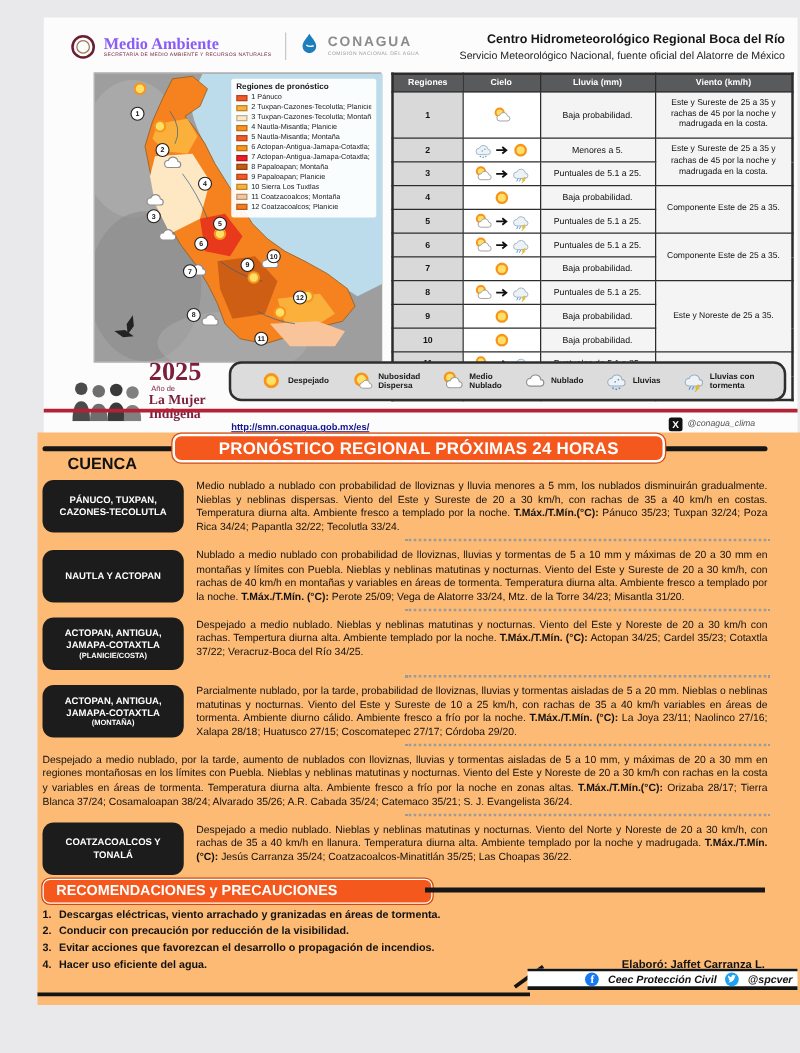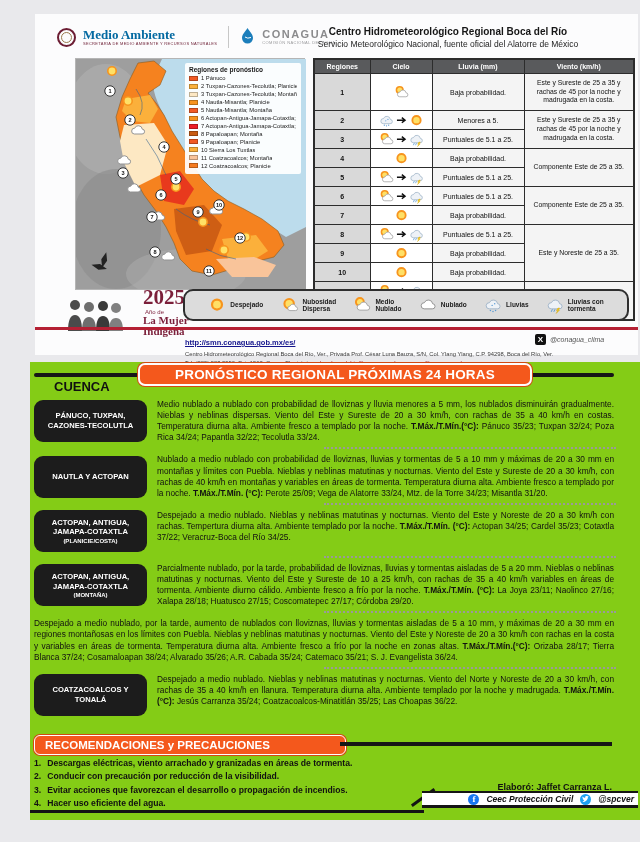--- a/index.html
+++ b/index.html
@@ -12,7 +12,7 @@
   .logos{position:absolute;left:22px;top:12px;display:flex;align-items:center;gap:7px}
   .seal{width:19px;height:19px;border-radius:50%;border:2px solid #6c1d33;position:relative;flex:none}
   .seal::after{content:"";position:absolute;inset:2px;border-radius:50%;border:1.5px solid #9a7b4f}
-  .ma-name{font-family:"Liberation Serif",serif;font-size:13px;font-weight:bold;color:#0369a1;line-height:1}
+  .ma-name{font-family:"Liberation Serif",serif;font-size:13px;font-weight:bold;color:#8b5cf6;line-height:1}
   .ma-sub{font-size:4px;color:#6c1d33;letter-spacing:.3px}
   .logo-divider{width:1px;height:22px;background:#c7c7c7;margin:0 4px}
   .conagua-name{font-size:11px;font-weight:bold;color:#8b8b8d;letter-spacing:1.5px;line-height:1}

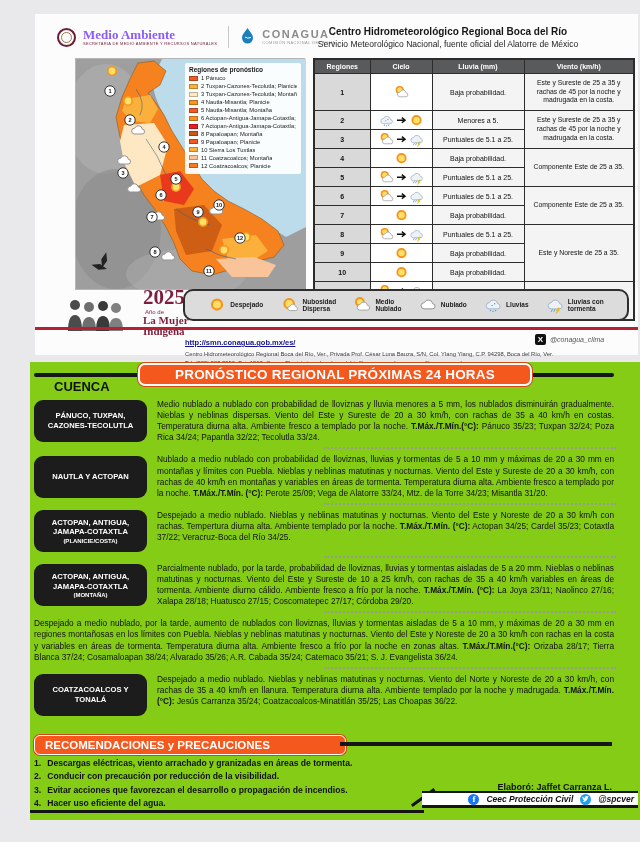--- a/index.html
+++ b/index.html
@@ -17,7 +17,7 @@
   .logo-divider{width:1px;height:22px;background:#c7c7c7;margin:0 4px}
   .conagua-name{font-size:11px;font-weight:bold;color:#8b8b8d;letter-spacing:1.5px;line-height:1}
   .conagua-sub{font-size:4px;color:#9a9a9c;letter-spacing:.4px}
-  .title-block{position:absolute;right:20px;top:12px;width:340px;text-align:center}
+  .title-block{position:absolute;right:10px;top:12px;width:340px;text-align:right}
   .doc-title{font-size:10px;font-weight:bold;color:#161616}
   .doc-subtitle{font-size:8.5px;color:#222;margin-top:2px}
 

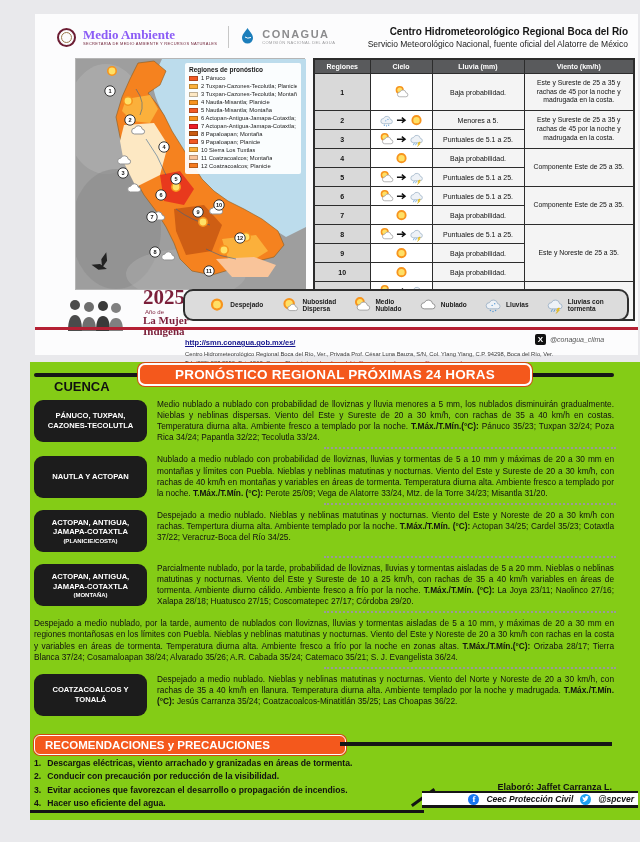--- a/index.html
+++ b/index.html
@@ -42,7 +42,7 @@
   .cielo-box{display:flex;align-items:center;justify-content:center;gap:1px}
 
   
-  .year-logo{position:absolute;left:32px;top:274px;display:flex;align-items:center;gap:20px}
+  .year-logo{position:absolute;left:22px;top:274px;display:flex;align-items:flex-end;gap:6px}
   .y-col{line-height:1}
   .y-big{font-family:"Liberation Serif",serif;font-weight:bold;font-size:21px;color:#7b1f3a;line-height:.95}
   .y-s1{font-size:6px;color:#7b1f3a;margin:1px 0 0 2px}

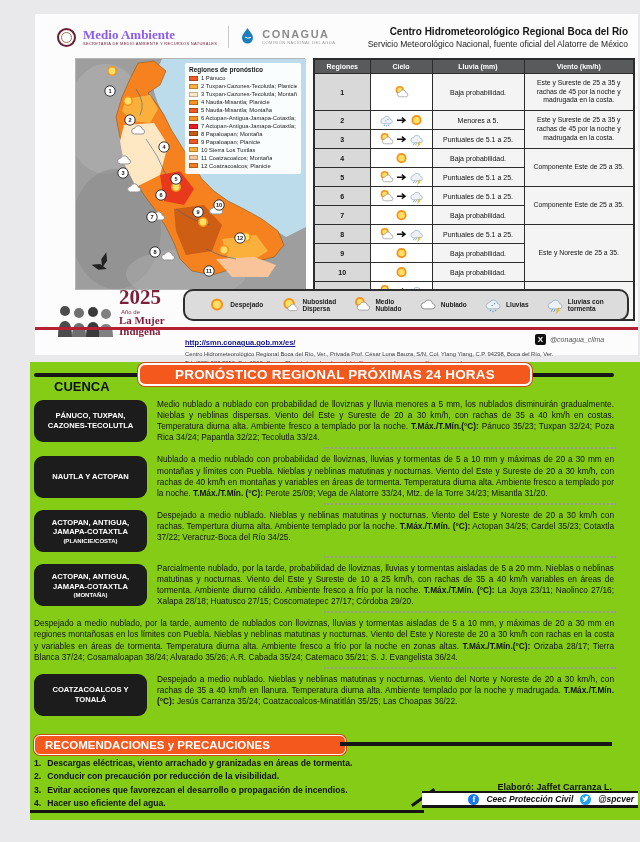--- a/index.html
+++ b/index.html
@@ -63,7 +63,7 @@
   .x-text{font-size:7px;font-style:italic;color:#555}
 
   
-  .bottom-card{position:absolute;left:30px;top:362px;width:610px;height:458px;background:#84cc16}
+  .bottom-card{position:absolute;left:30px;top:346px;width:610px;height:458px;background:#fdba74}
   .banner-line{position:absolute;left:4px;top:11px;width:580px;height:4px;background:#161616;border-radius:2px}
   .banner{position:absolute;left:108px;top:1px;width:394px;height:23px;background:#f4581c;border:2px solid #fdfdfd;border-radius:7px;box-shadow:0 0 0 1px #d24a12;display:flex;align-items:center;justify-content:center}
   .banner span{color:#fff;font-weight:bold;font-size:13.5px;letter-spacing:.2px}

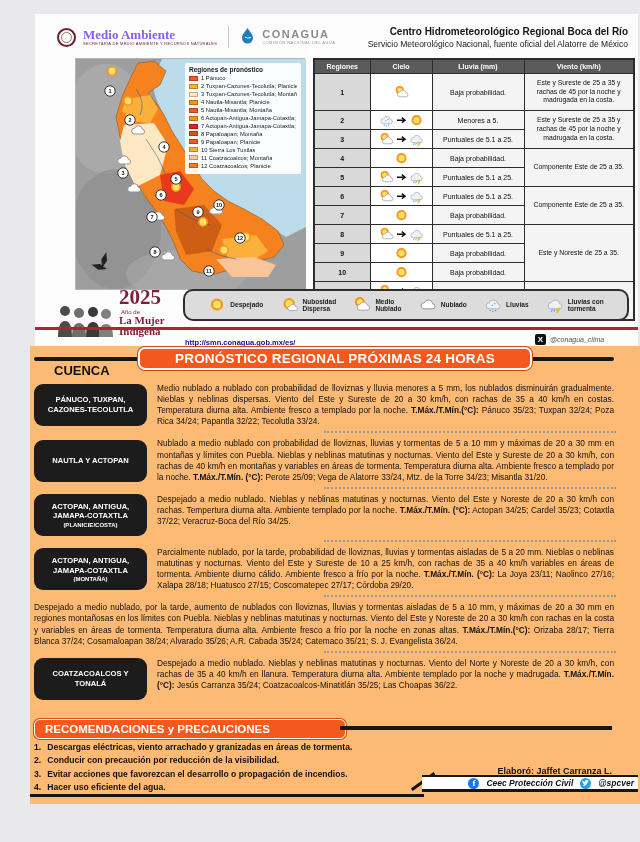--- a/index.html
+++ b/index.html
@@ -77,7 +77,7 @@
   .cuenca-text b{font-weight:bold}
   .cuenca-sep{border-bottom:2px dotted #9a9a9a;margin:1px 0 1px 290px}
 
-  .reco-banner-row{position:relative;height:22px;margin-top:16px}
+  .reco-banner-row{position:relative;height:22px;margin-top:0}
   .reco-banner{position:absolute;left:0;top:0;width:312px;height:20px;background:#f4581c;border:1.5px solid #fff;box-shadow:0 0 0 1px #d24a12;border-radius:6px;display:flex;align-items:center;padding-left:10px}
   .reco-banner span{color:#fff;font-weight:bold;font-size:11.5px}
   .reco-black{position:absolute;left:306px;top:7px;width:272px;height:4px;background:#161616}

